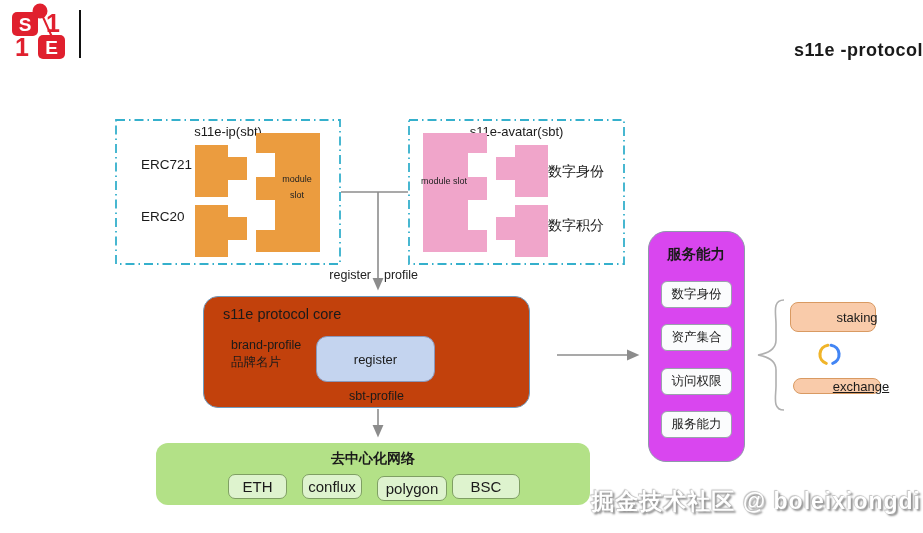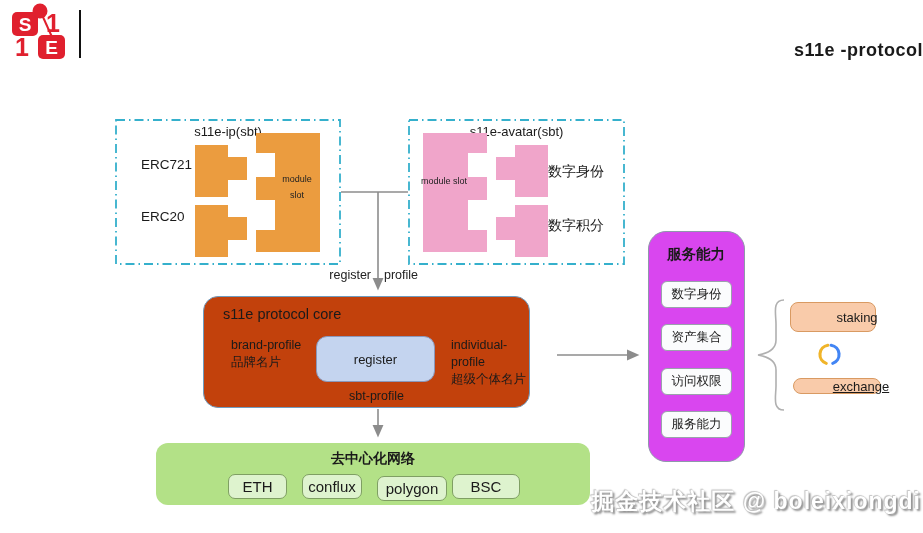--- a/index.html
+++ b/index.html
@@ -122,10 +122,6 @@
     <div class="abs register-btn">
       <span>register</span>
     </div>
-    <div class="abs core-side" style="left:247px;top:40px;">
-      <div>individual-profile</div>
-      <div>超级个体名片</div>
-    </div>
     <div class="abs core-bottom">sbt-profile</div>
   </div>
 

